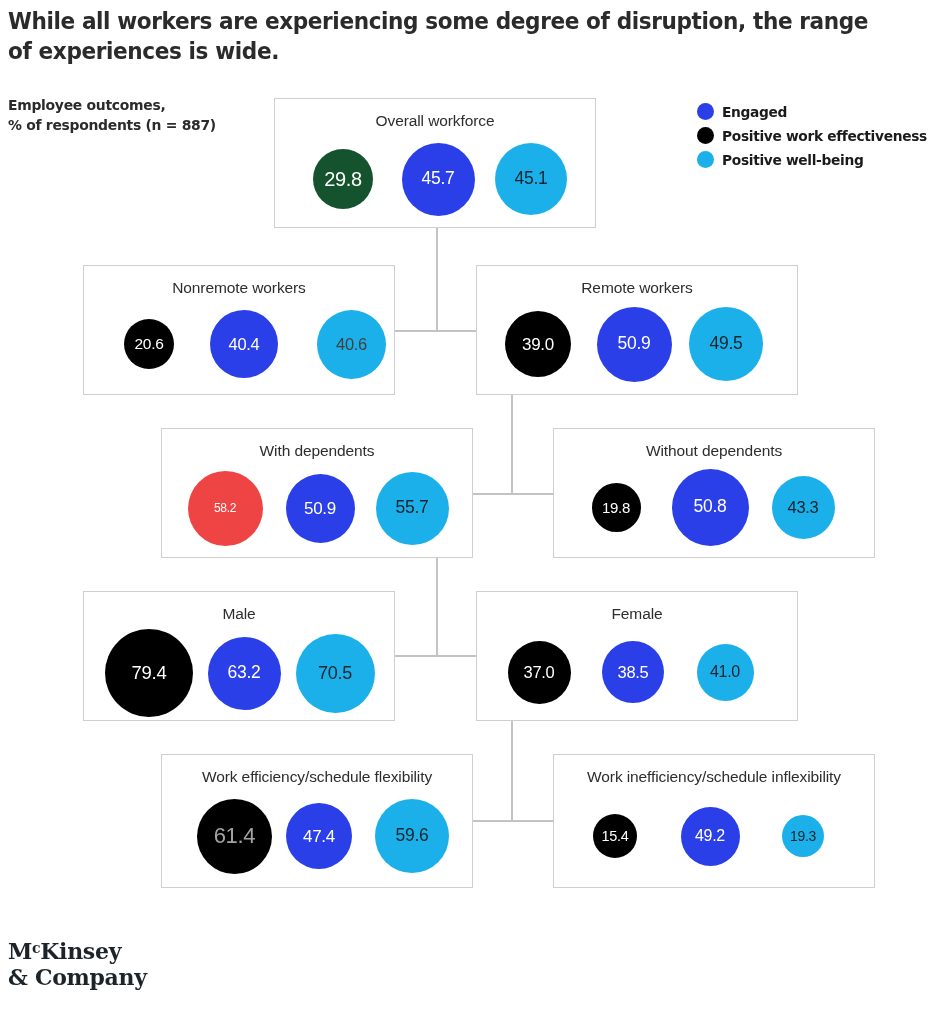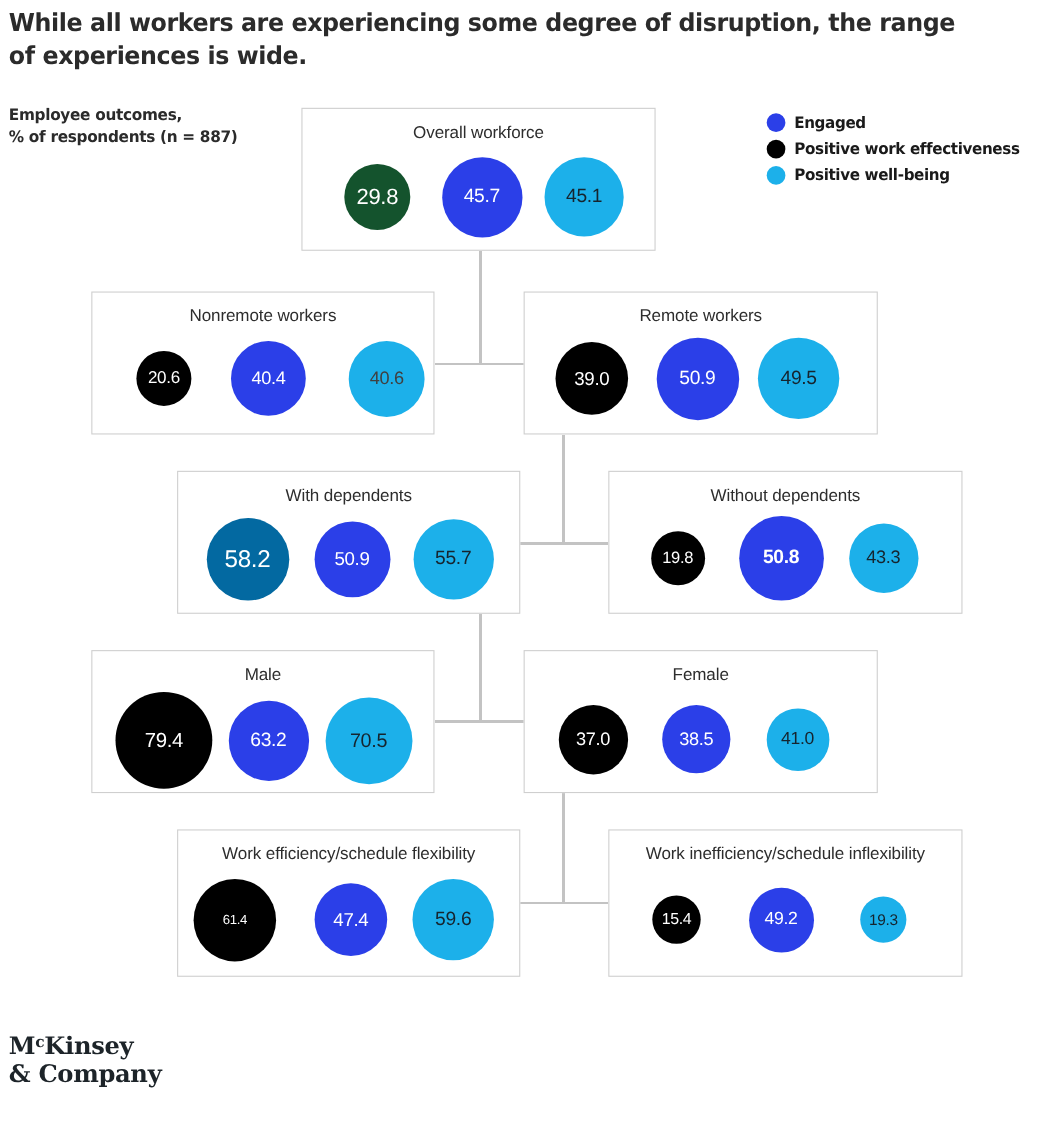--- a/index.html
+++ b/index.html
@@ -225,7 +225,7 @@
     <div class="card" style="left: 161px; top: 428px; width: 312px; height: 130px;">
       <div class="card-title">With dependents</div>
       <div class="bubbles">
-        <div class="bubble" style="width: 75px; height: 75px; left: 25.5px; top: -0.5px; background: #0369a1; color: rgb(255, 255, 255); font-size: 22px;">
+        <div class="bubble" style="width: 75px; height: 75px; left: 25.5px; top: -0.5px; background: #ef4444; color: rgb(255, 255, 255); font-size: 12px;">
           <span>58.2</span>
         </div>
         <div class="bubble" style="width: 69px; height: 69px; left: 123.5px; top: 2.5px; background: rgb(43, 63, 232); color: rgb(255, 255, 255); font-size: 17px;">

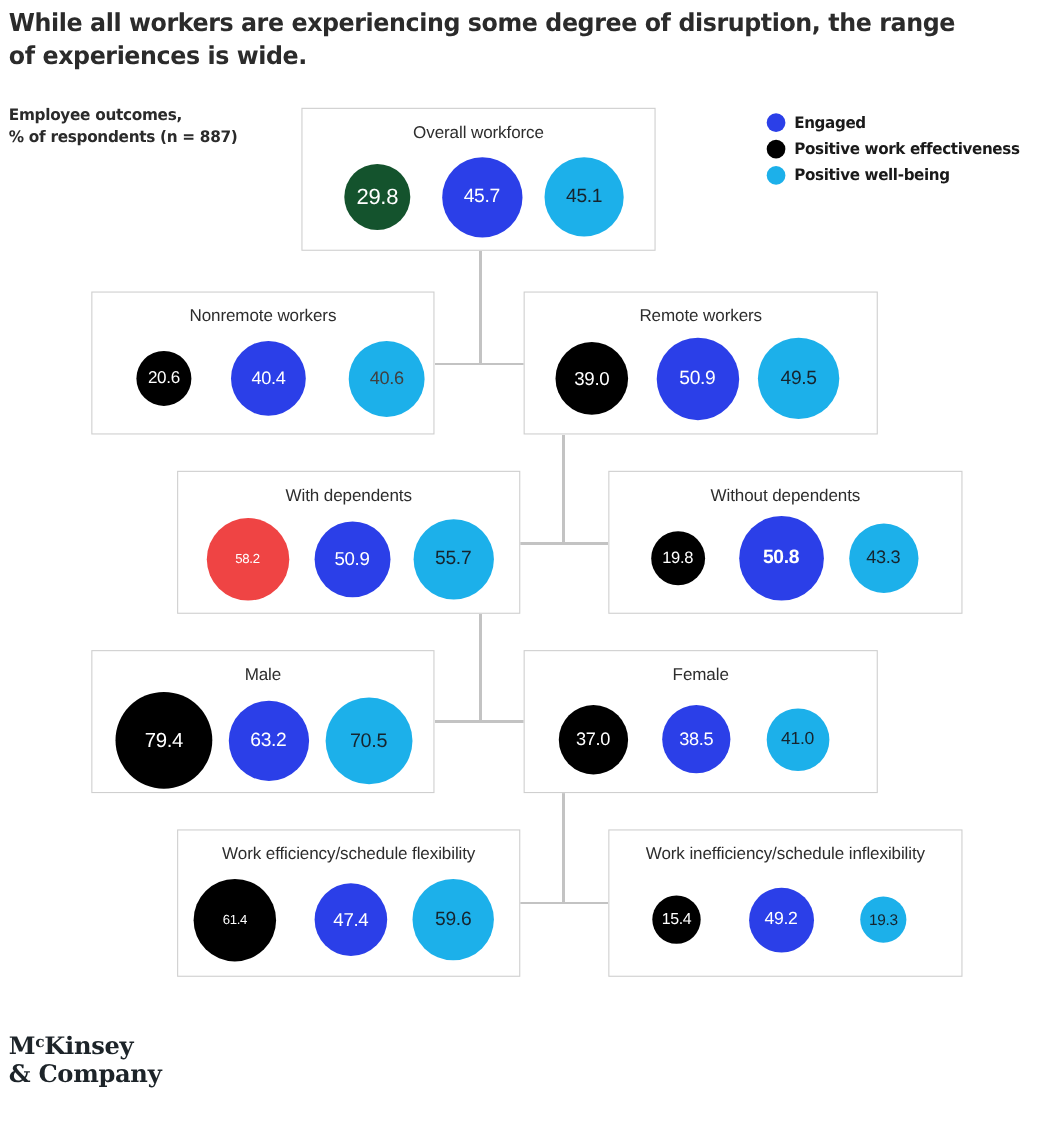--- a/index.html
+++ b/index.html
@@ -242,7 +242,7 @@
         <div class="bubble" style="width: 49px; height: 49px; left: 37.5px; top: 11.5px; background: rgb(0, 0, 0); color: rgb(255, 255, 255); font-size: 15px;">
           <span>19.8</span>
         </div>
-        <div class="bubble" style="width: 77px; height: 77px; left: 117.5px; top: -2.5px; background: rgb(43, 63, 232); color: rgb(255, 255, 255); font-size: 17.5px; font-weight: bold;">
+        <div class="bubble" style="width: 77px; height: 77px; left: 117.5px; top: -2.5px; background: rgb(43, 63, 232); color: rgb(255, 255, 255); font-size: 17.5px;">
           <span>50.8</span>
         </div>
         <div class="bubble" style="width: 63px; height: 63px; left: 217.5px; top: 4.5px; background: rgb(28, 176, 234); color: rgb(22, 36, 46); font-size: 16.5px;">

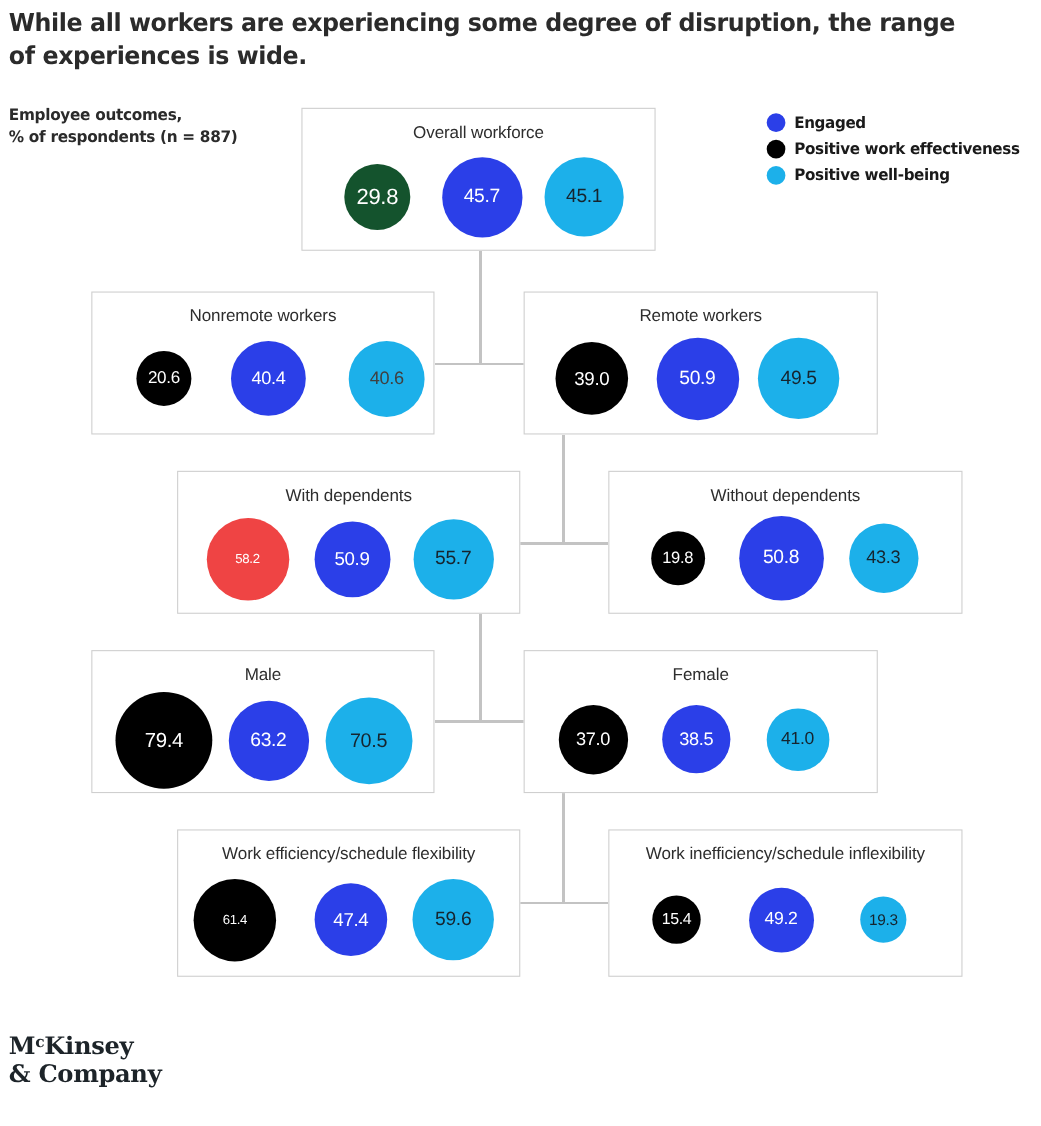--- a/index.html
+++ b/index.html
@@ -281,7 +281,7 @@
     <div class="card" style="left: 161px; top: 754px; width: 312px; height: 134px;">
       <div class="card-title">Work efficiency/schedule flexibility</div>
       <div class="bubbles">
-        <div class="bubble" style="width: 75px; height: 75px; left: 14px; top: 1.5px; background: rgb(0, 0, 0); color: #ffffff; font-size: 12px;">
+        <div class="bubble" style="width: 75px; height: 75px; left: 35px; top: 1.5px; background: rgb(0, 0, 0); color: #a3a3a3; font-size: 22px;">
           <span>61.4</span>
         </div>
         <div class="bubble" style="width: 66px; height: 66px; left: 124px; top: 6px; background: rgb(43, 63, 232); color: rgb(255, 255, 255); font-size: 17px;">

